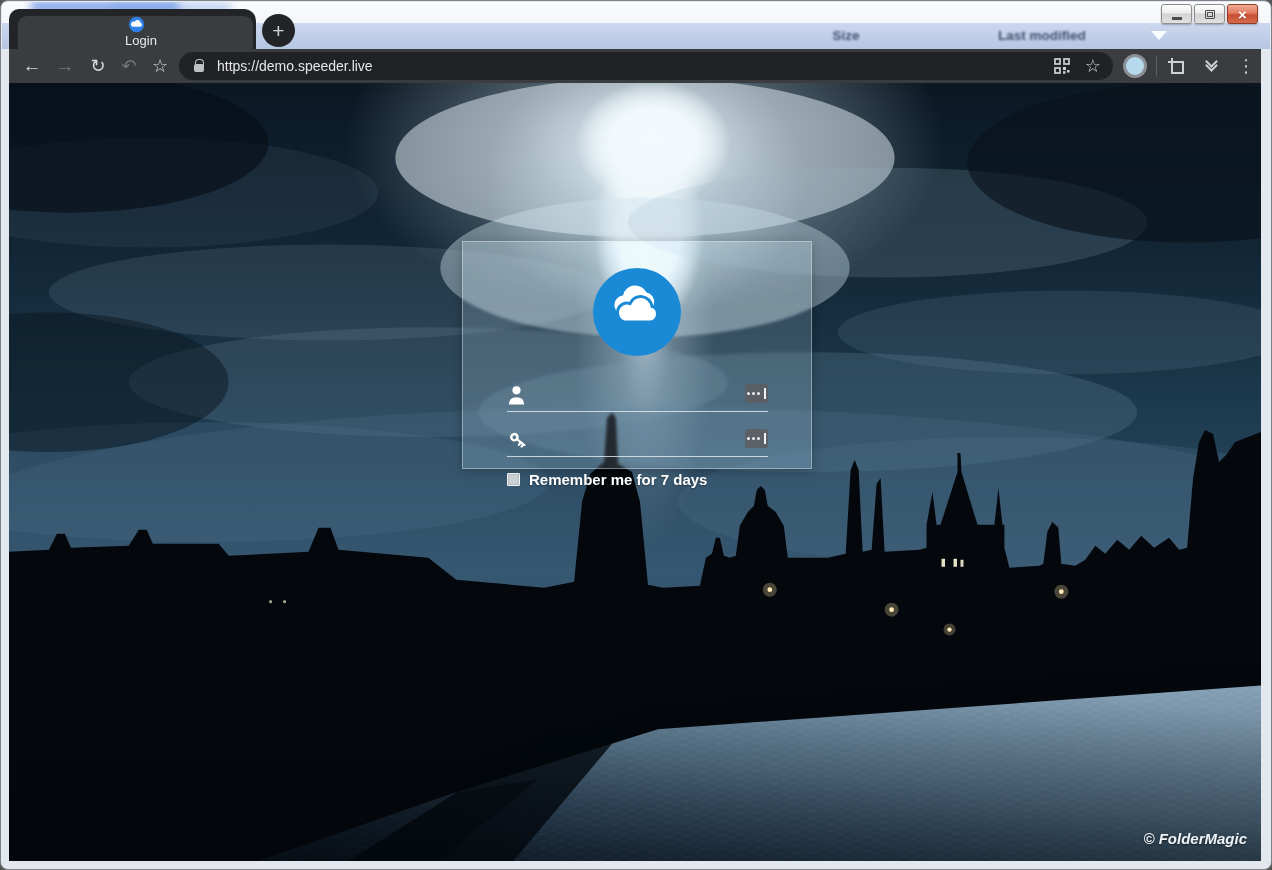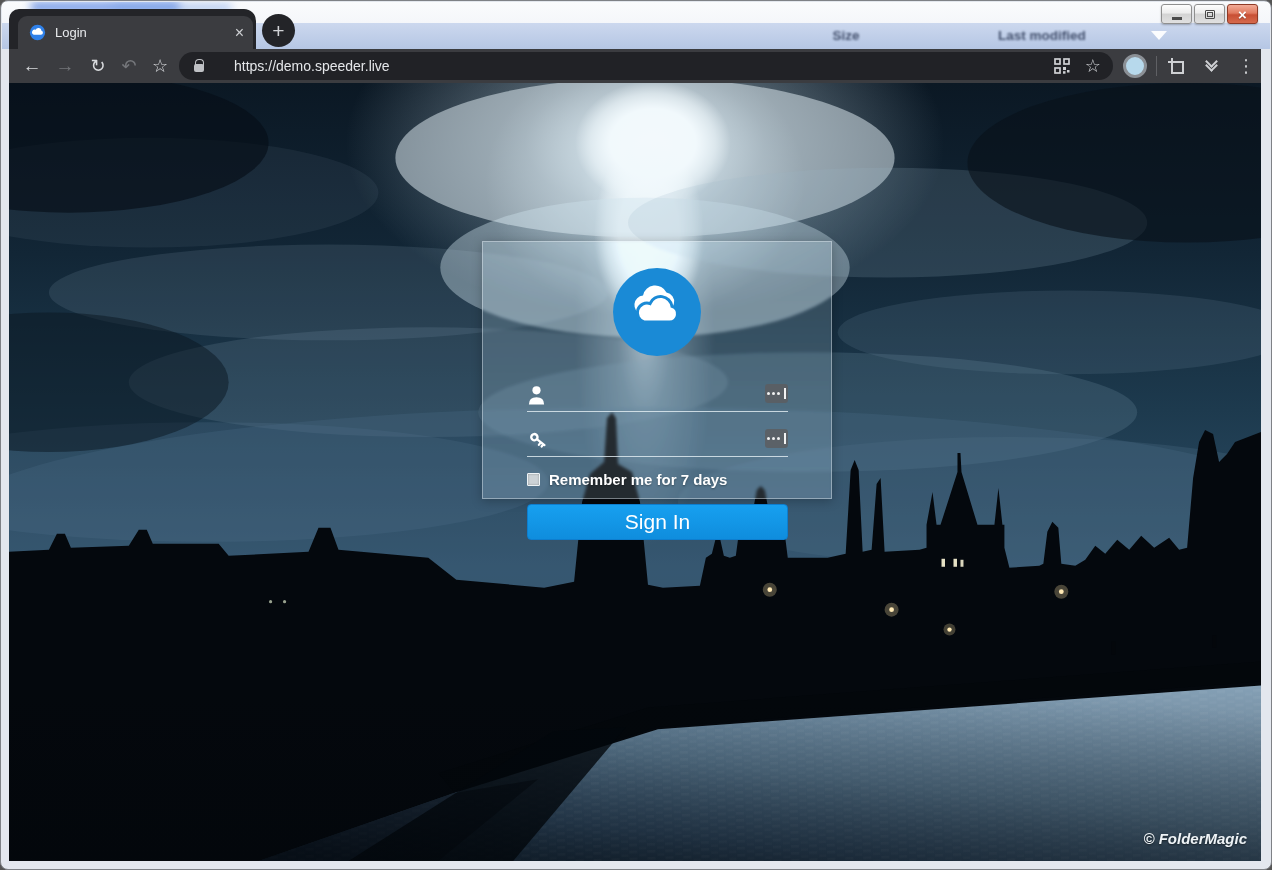--- a/index.html
+++ b/index.html
@@ -43,7 +43,7 @@
   .tabchunk { position:absolute; left:8px; top:8px; width:247px; height:40px;
               background:#232428; border-radius:10px 12px 0 0; z-index:20; }
   .tab { position:absolute; left:9px; right:3px; top:7px; bottom:0; background:#3b3c40;
-         border-radius:9px 9px 0 0; display:flex; align-items:center; padding:0 9px 0 11px; }
+         border-radius:9px 9px 0 0; display:flex; align-items:center; padding:0 9px 0 11px;flex-direction:column; }
   .favicon { width:17px; height:17px; flex:0 0 17px; }
   .tab-title { flex:1; margin-left:9px; color:#e8eaed; font-size:13px; }
   .tab-close { color:#cfd1d4; font-size:16px; line-height:1; cursor:default; }

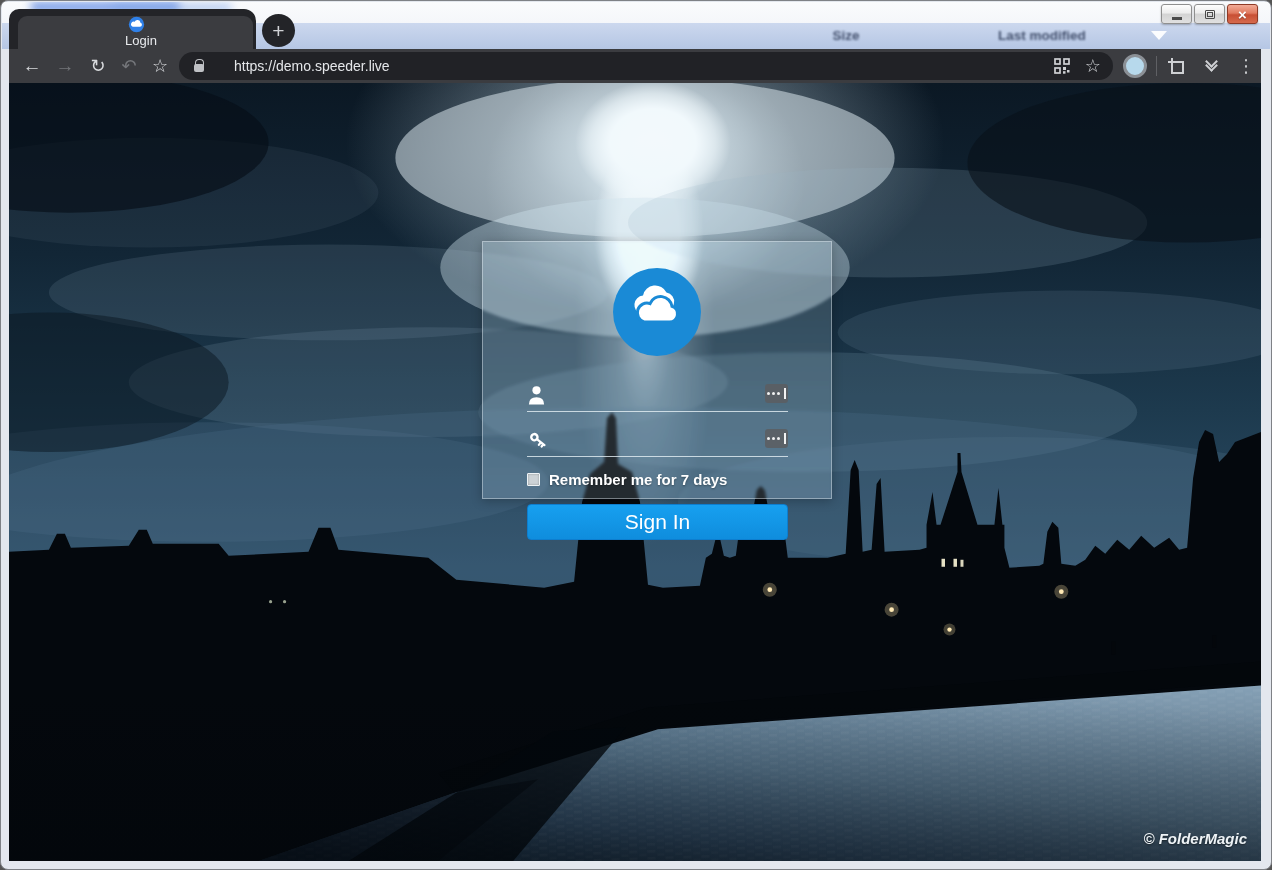--- a/index.html
+++ b/index.html
@@ -66,7 +66,7 @@
           margin-top:3px; flex:0 0 10px; }
   .lock::before { content:""; position:absolute; top:-5px; left:1px; width:7px; height:6px;
                   border:1.5px solid #bfc1c5; border-bottom:none; border-radius:4px 4px 0 0; }
-  .url { margin-left:30px; color:#e4e6e9; font-size:14px; flex:1; }
+  .url { margin-left:13px; color:#e4e6e9; font-size:14px; flex:1; }
   .qr { margin-left:14px; display:flex; }
   .star2 { margin-left:15px; color:#cfd1d4; font-size:18px; }
   .avatar { position:absolute; left:1114px; top:5px; width:24px; height:24px; border-radius:50%;

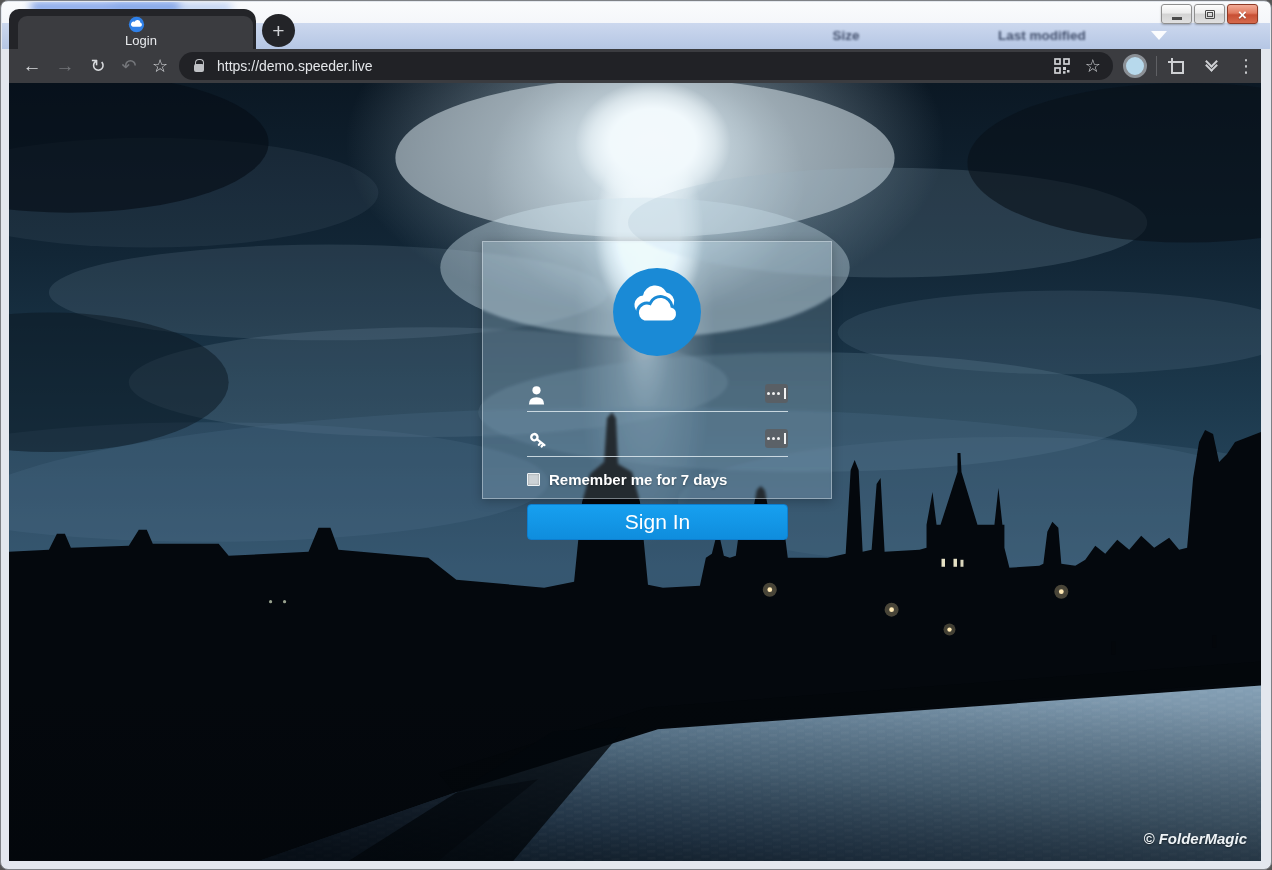--- a/index.html
+++ b/index.html
@@ -90,7 +90,7 @@
   .photo { position:absolute; inset:0; width:100%; height:100%; display:block; }
 
   
-  .card { position:absolute; left:473px; top:158px; width:350px; height:258px;
+  .card { position:absolute; left:453px; top:158px; width:350px; height:228px;
           background:rgba(205,222,233,.16); border:1px solid rgba(235,245,250,.42);
           backdrop-filter:blur(1.5px) brightness(1.1); box-shadow:0 2px 10px rgba(0,0,0,.25); }
   .logo { position:absolute; left:50%; top:26px; transform:translateX(-50%); width:88px; height:88px; }

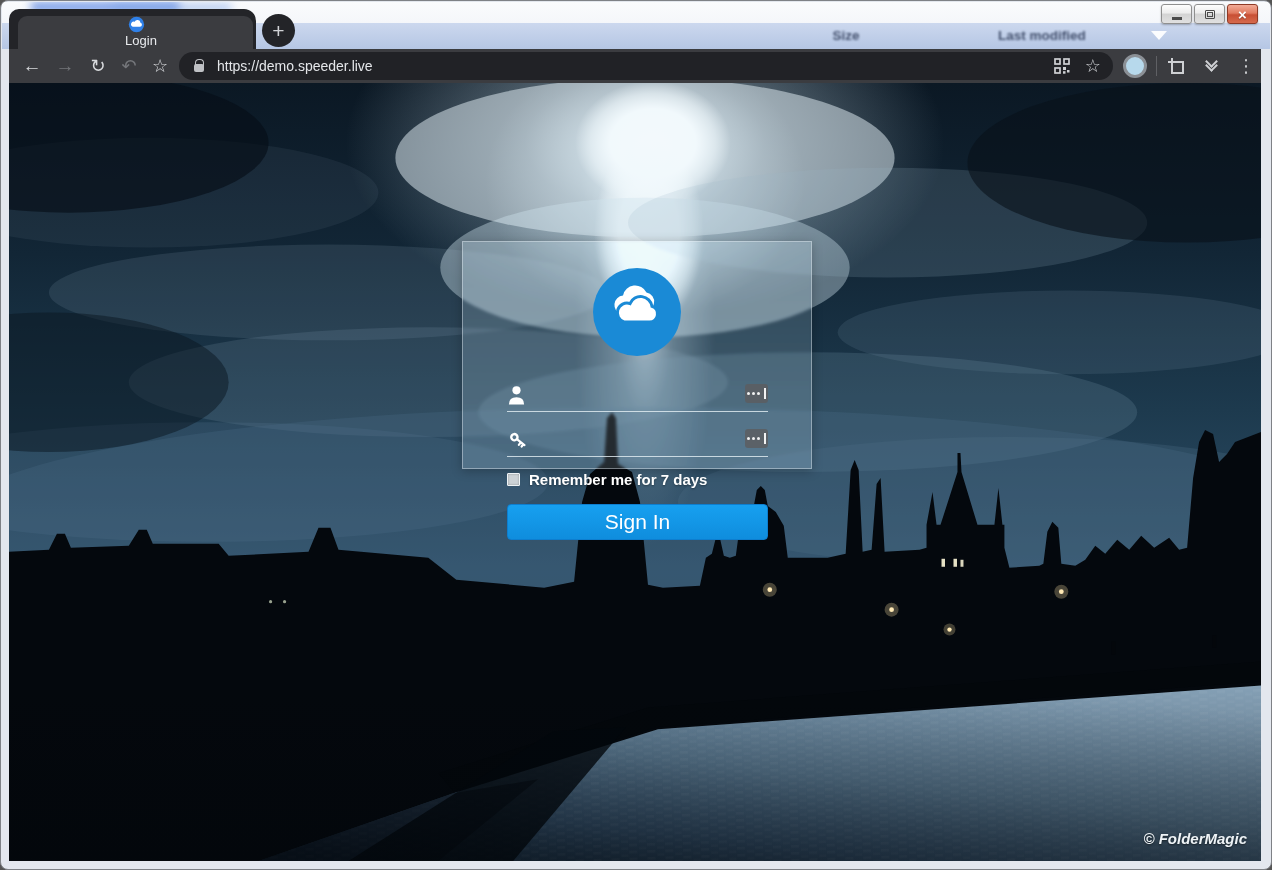--- a/index.html
+++ b/index.html
@@ -350,7 +350,6 @@
         <span>Remember me for 7 days</span>
       </label>
 
-      <div class="signin">Sign In</div>
     </div>
 
     <div class="copyright">© FolderMagic</div>

